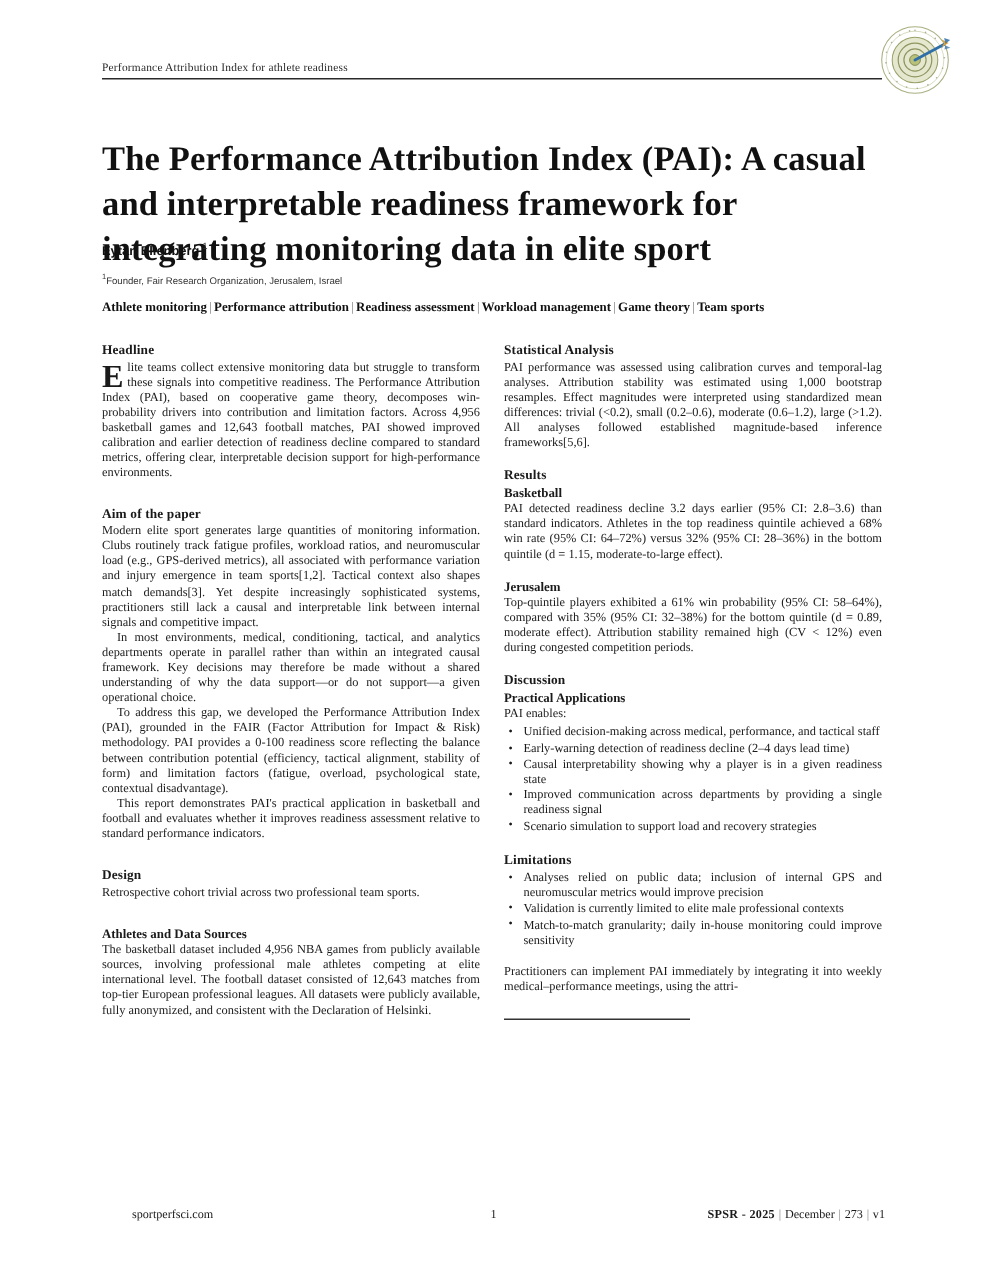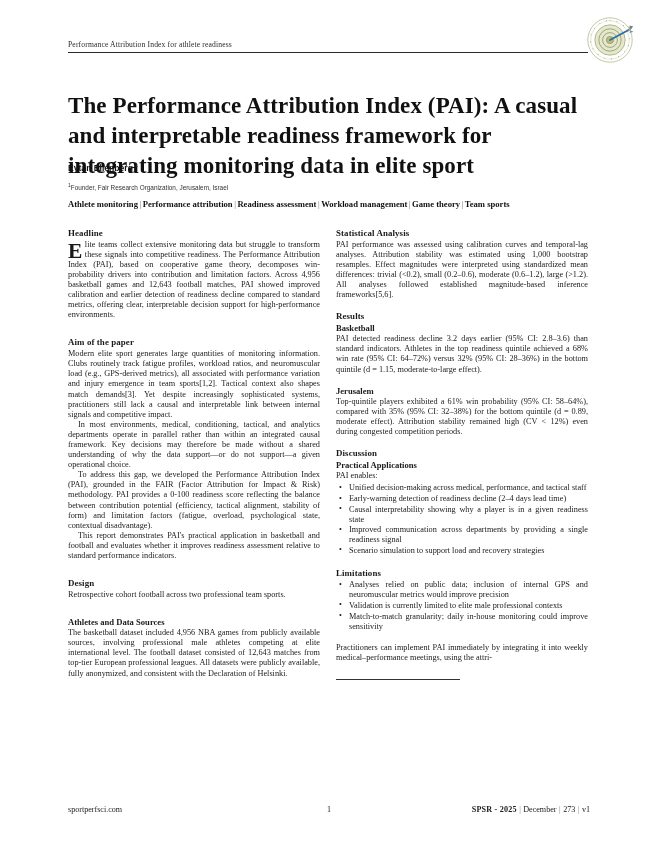--- a/index.html
+++ b/index.html
@@ -282,7 +282,7 @@
     <div class="gap-lg"></div>
 
     <h2 class="sec">Design</h2>
-    <p class="body">Retrospective cohort football across two professional team sports.</p>
+    <p class="body">Retrospective cohort trivial across two professional team sports.</p>
 
     <div class="gap-lg"></div>
 

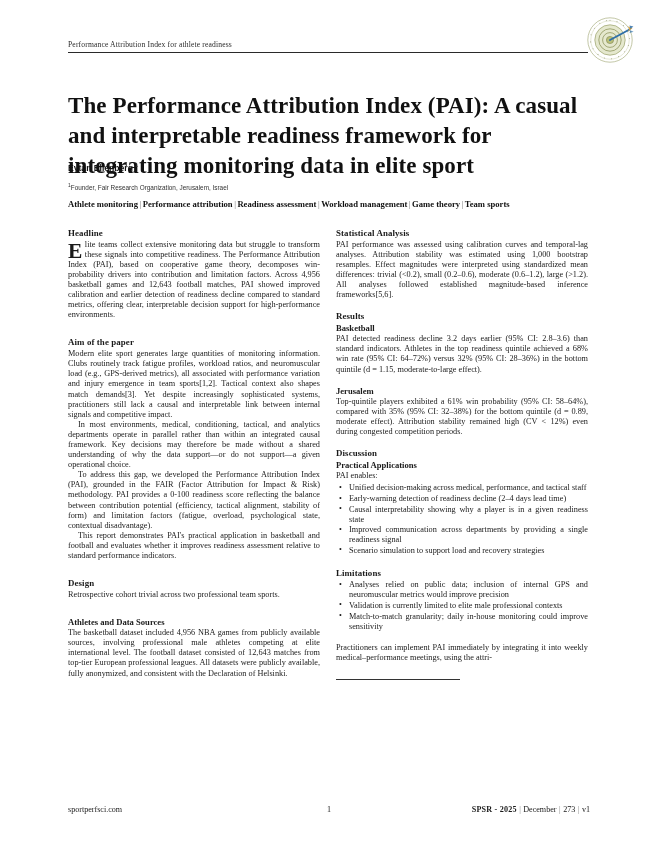--- a/index.html
+++ b/index.html
@@ -196,6 +196,7 @@
     display: flex;
     align-items: baseline;
     justify-content: center;
+    margin-left: 20px;
   }
   .footer-left { flex: 0 0 auto; }
   .footer-center {

